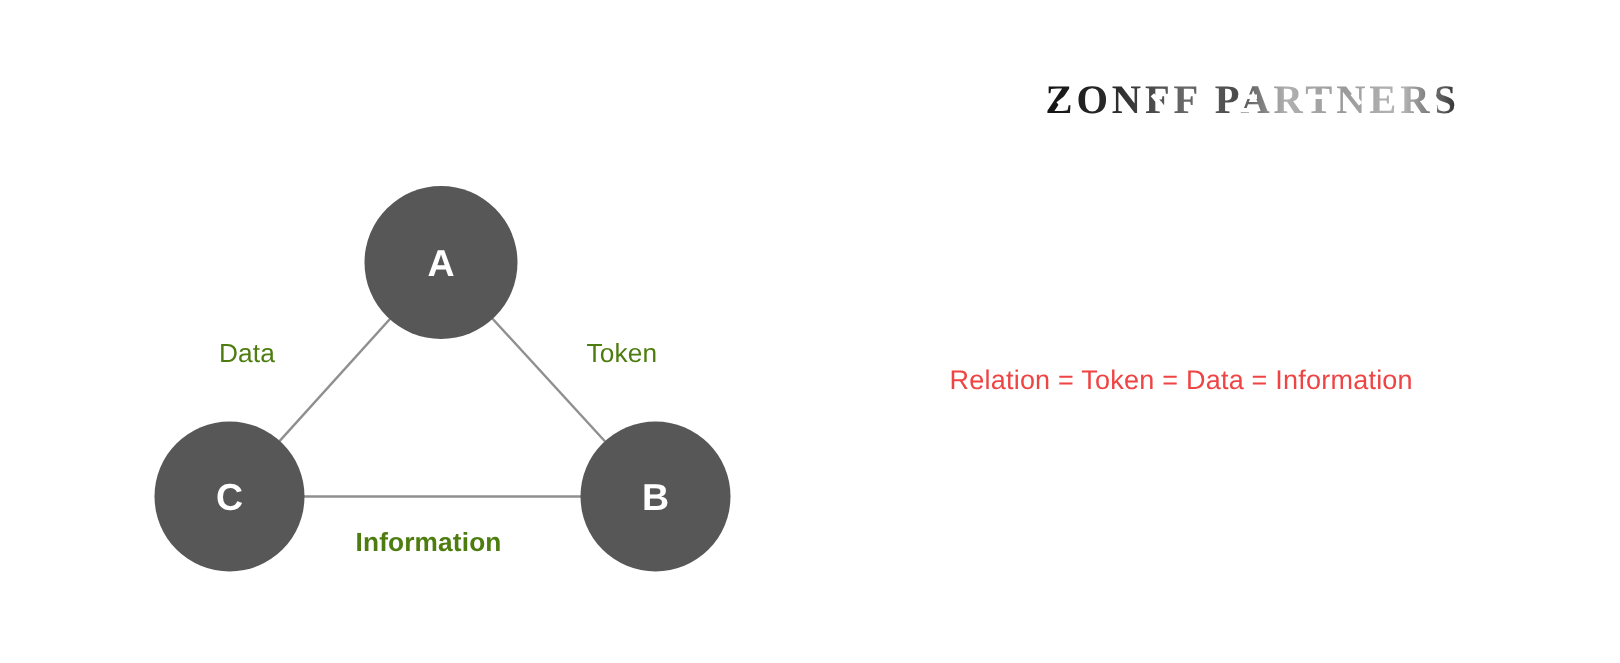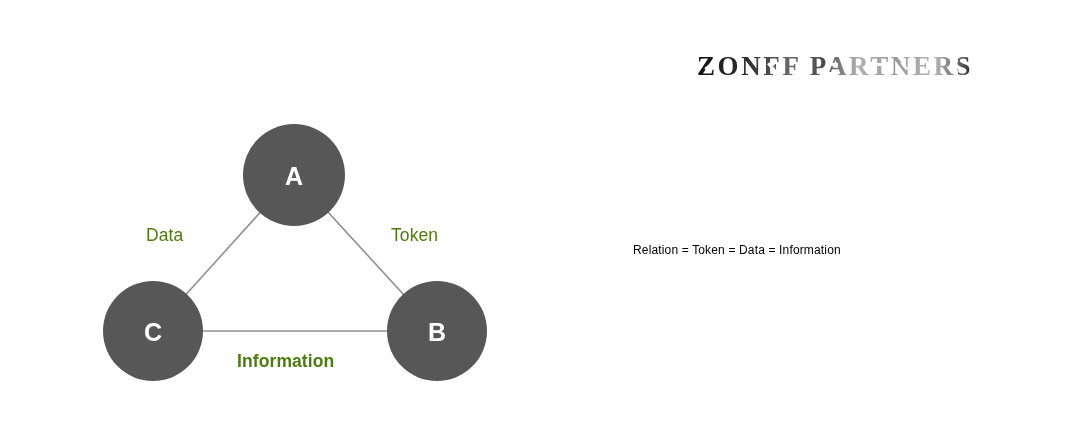--- a/index.html
+++ b/index.html
@@ -57,9 +57,9 @@
     position: absolute;
     left: 633px;
     top: 243px;
-    color: #000000;
+    color: #ef4444;
     font-family: "Liberation Sans", sans-serif;
-    font-size: 12px;
+    font-size: 18px;
     white-space: nowrap;
     letter-spacing: 0.15px;
   }

